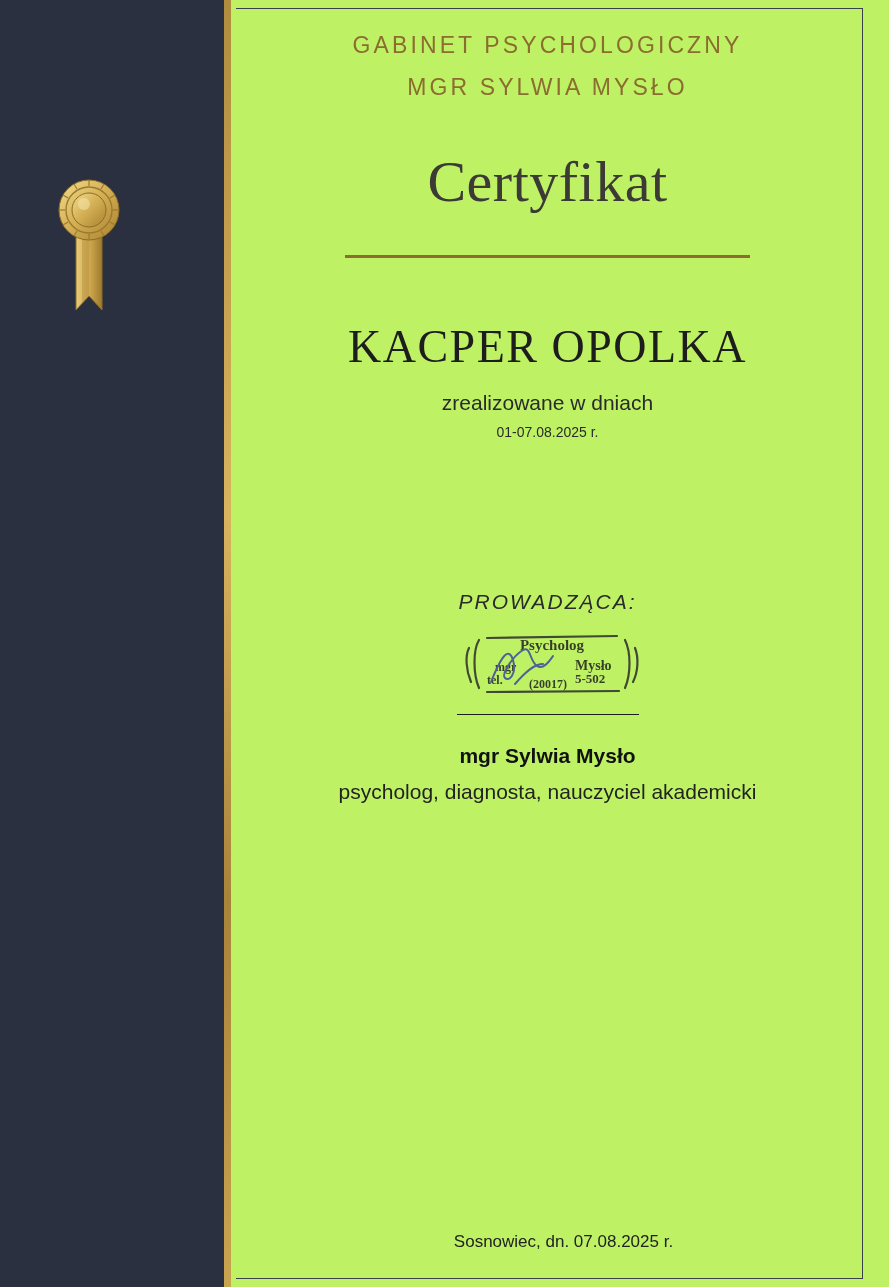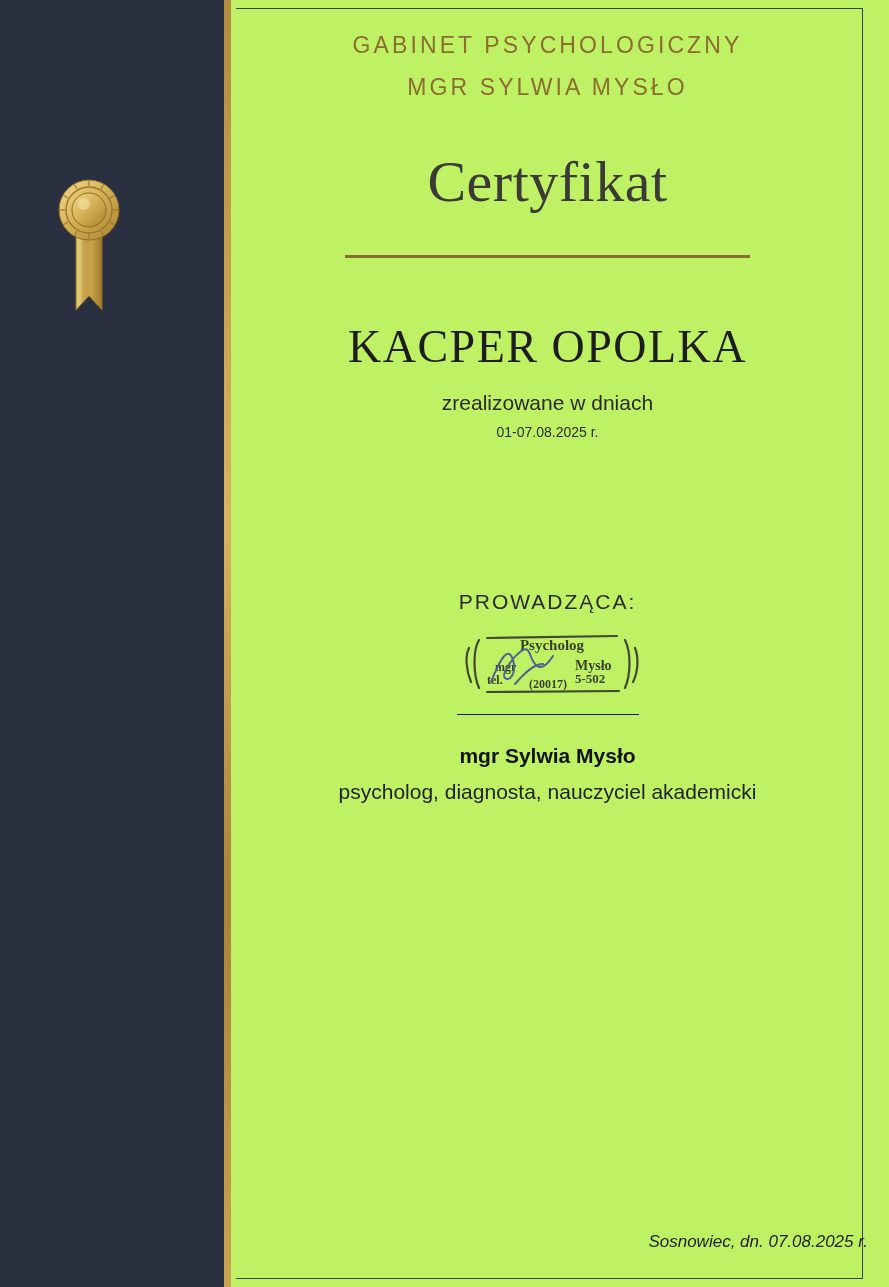--- a/index.html
+++ b/index.html
@@ -147,6 +147,7 @@
     color: #2a2a2a;
     letter-spacing: 2px;
     margin-top: 150px;
+    font-style: italic;
   }
 
   

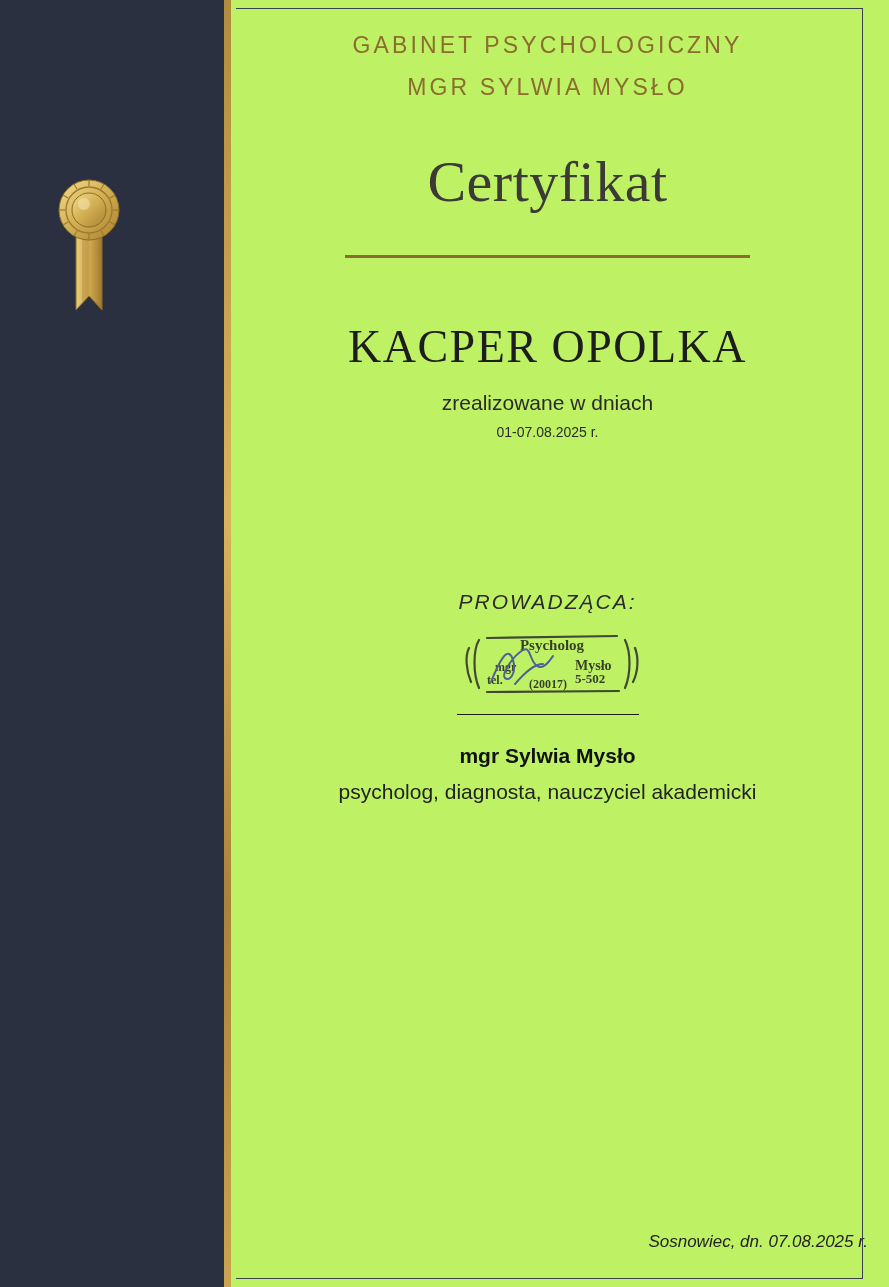--- a/index.html
+++ b/index.html
@@ -191,12 +191,11 @@
 
   .place-date {
     position: absolute;
-    left: 4px;
+    left: 16px;
     top: 1232px;
     width: 633px;
-    text-align: right;
+    text-align: center;
     font-size: 17px;
-    font-style: italic;
     color: #222222;
   }
 </style>

